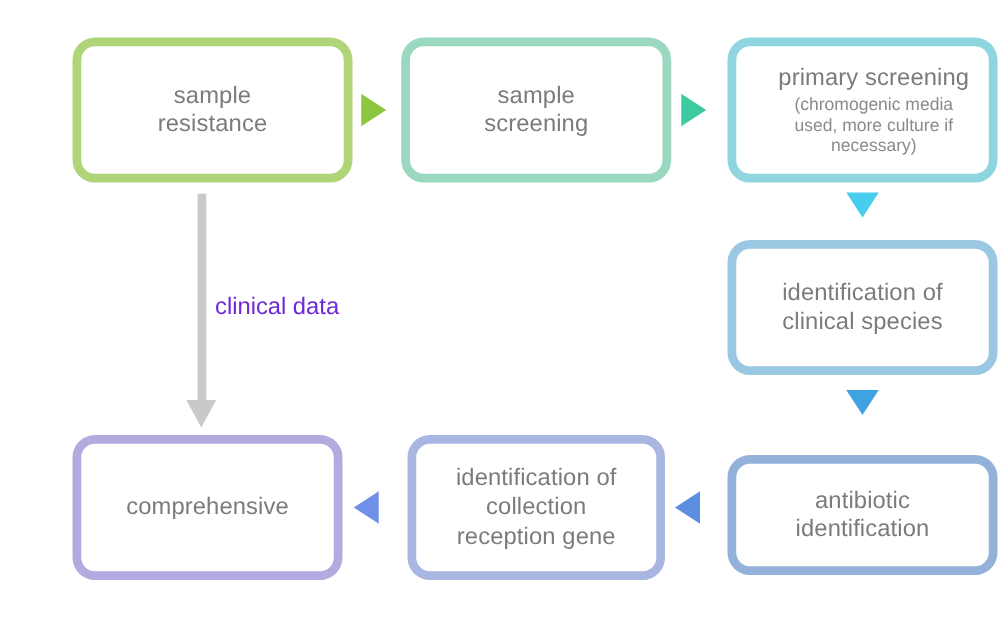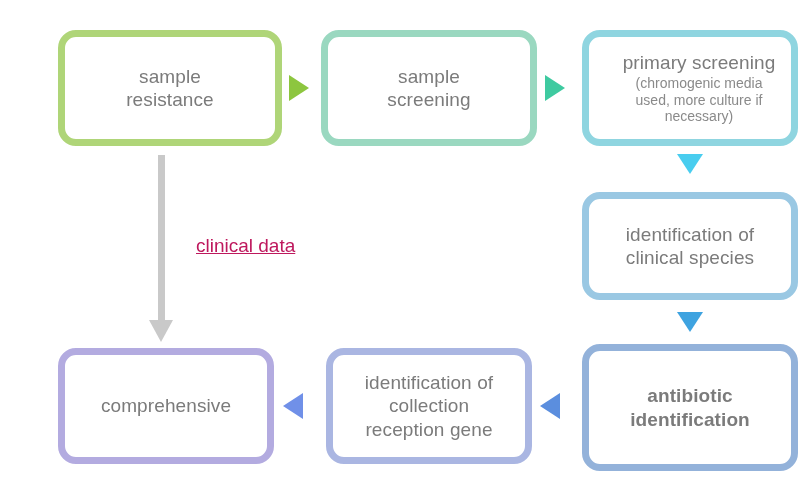--- a/index.html
+++ b/index.html
@@ -120,12 +120,11 @@
   }
   #clinical-data-label {
     position: absolute;
-    left: 168px;
+    left: 144px;
     top: 235px;
     font-size: 19px;
-    color: #be185d;
+    color: #6d28d9;
     white-space: nowrap;
-    text-decoration: underline;
   }
 </style>
 </head>

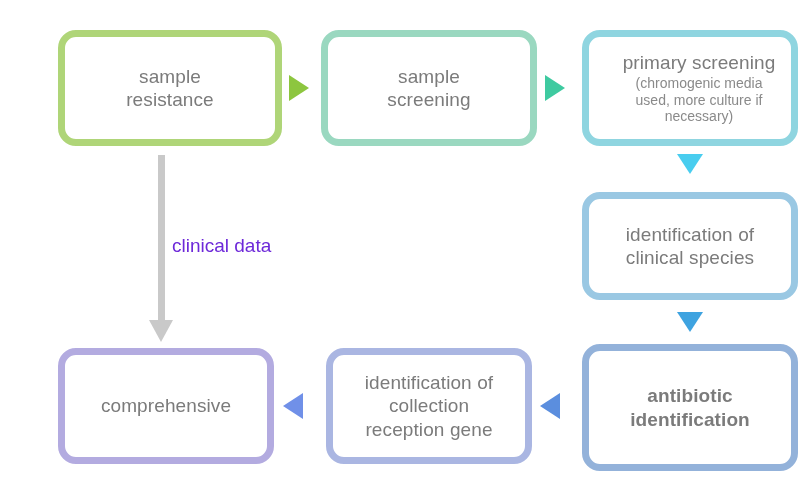--- a/index.html
+++ b/index.html
@@ -63,7 +63,7 @@
   #node-sample-reception    { left: 293px; top: 30px;  width: 216px; height: 116px; }
   #node-primary-screening   { left: 554px; top: 30px;  width: 216px; height: 116px; }
   #node-identification-species { left: 554px; top: 192px; width: 216px; height: 108px; }
-  #node-antibiotic-susceptibility { left: 554px; top: 344px; width: 216px; height: 127px; font-weight: bold; }
+  #node-antibiotic-susceptibility { left: 554px; top: 364px; width: 216px; height: 96px; }
   #node-resistance-gene     { left: 298px; top: 348px; width: 206px; height: 116px; }
   #node-comprehensive-analysis { left: 30px;  top: 348px; width: 216px; height: 116px; }
 

